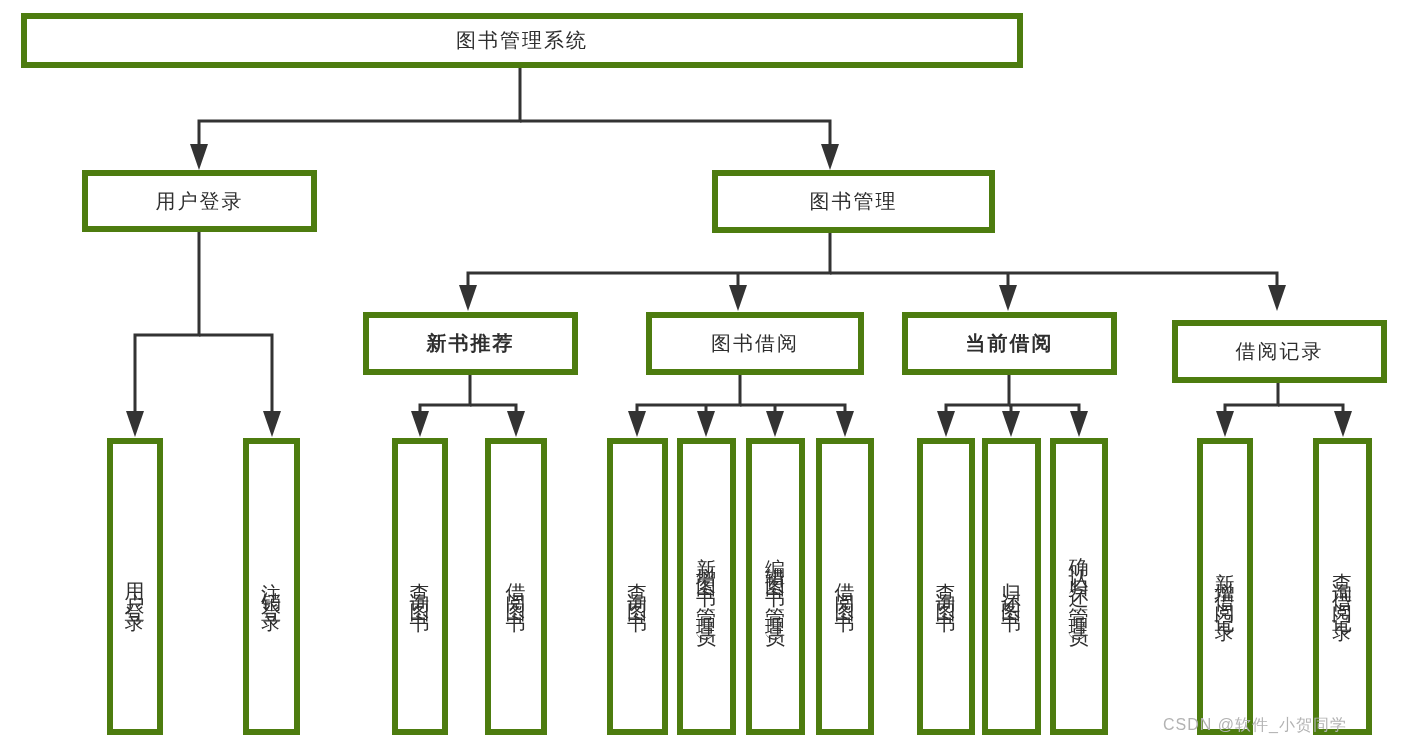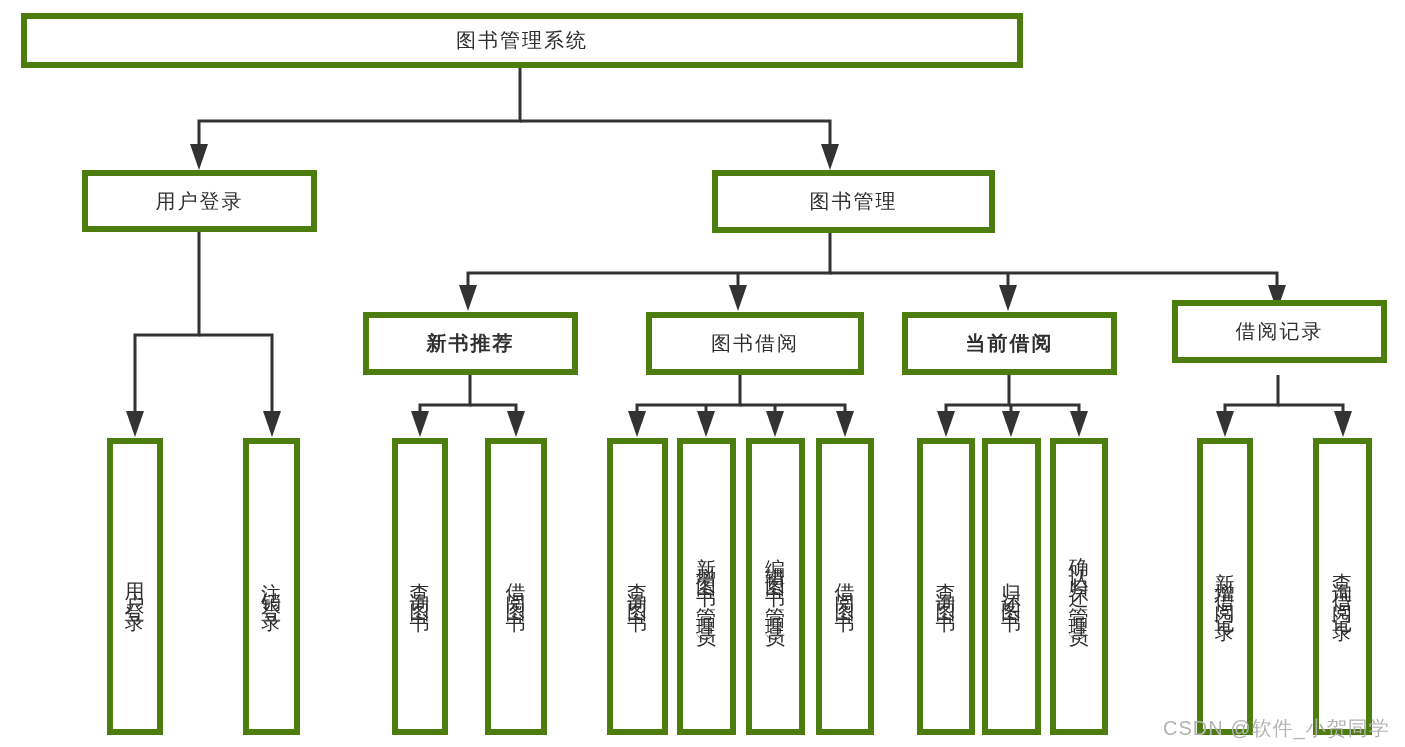--- a/index.html
+++ b/index.html
@@ -124,7 +124,7 @@
   <div class="box h" style="left:363px; top:312px; width:215px; height:63px;font-weight:bold;">新书推荐</div>
   <div class="box h" style="left:632px; top:312px; width:218px; height:63px;margin-left:14px;">图书借阅</div>
   <div class="box h" style="left:902px; top:312px; width:215px; height:63px;font-weight:bold;">当前借阅</div>
-  <div class="box h" style="left:1172px; top:300px; width:215px; height:63px;">借阅记录</div>
+  <div class="box h" style="left:1172px; top:320px; width:215px; height:63px;">借阅记录</div>
 
   <div class="box v" style="left:107px; width:56px;">
     <span class="vtext">用户登录</span>

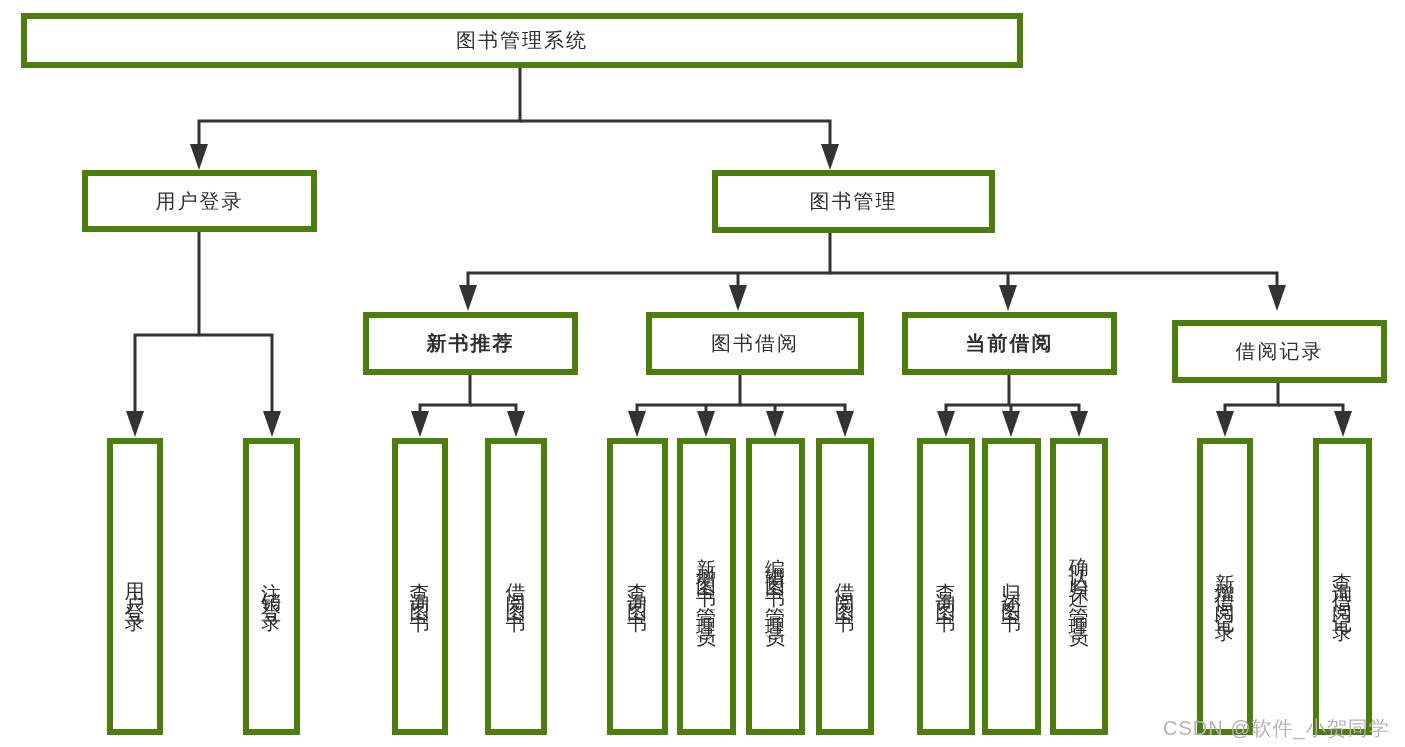--- a/index.html
+++ b/index.html
@@ -53,7 +53,7 @@
     left: 1163px;
     top: 715px;
     z-index: 3;
-    font-size: 20px;
+    font-size: 16px;
     color: #b3b3b3;
     letter-spacing: 1px;
     white-space: nowrap;

